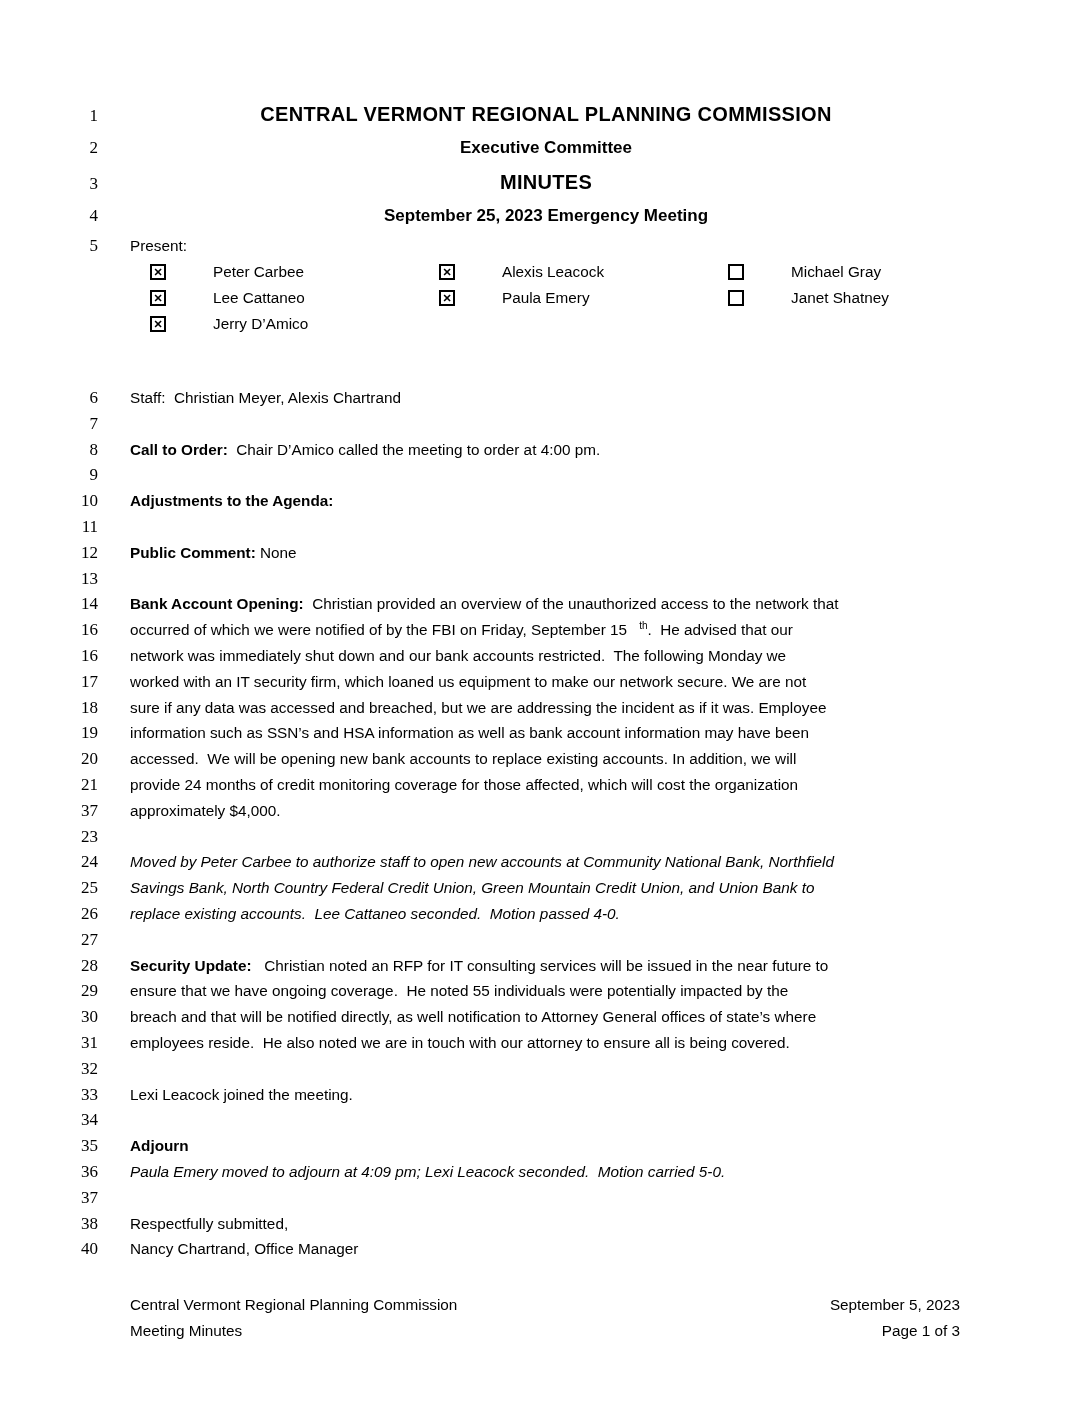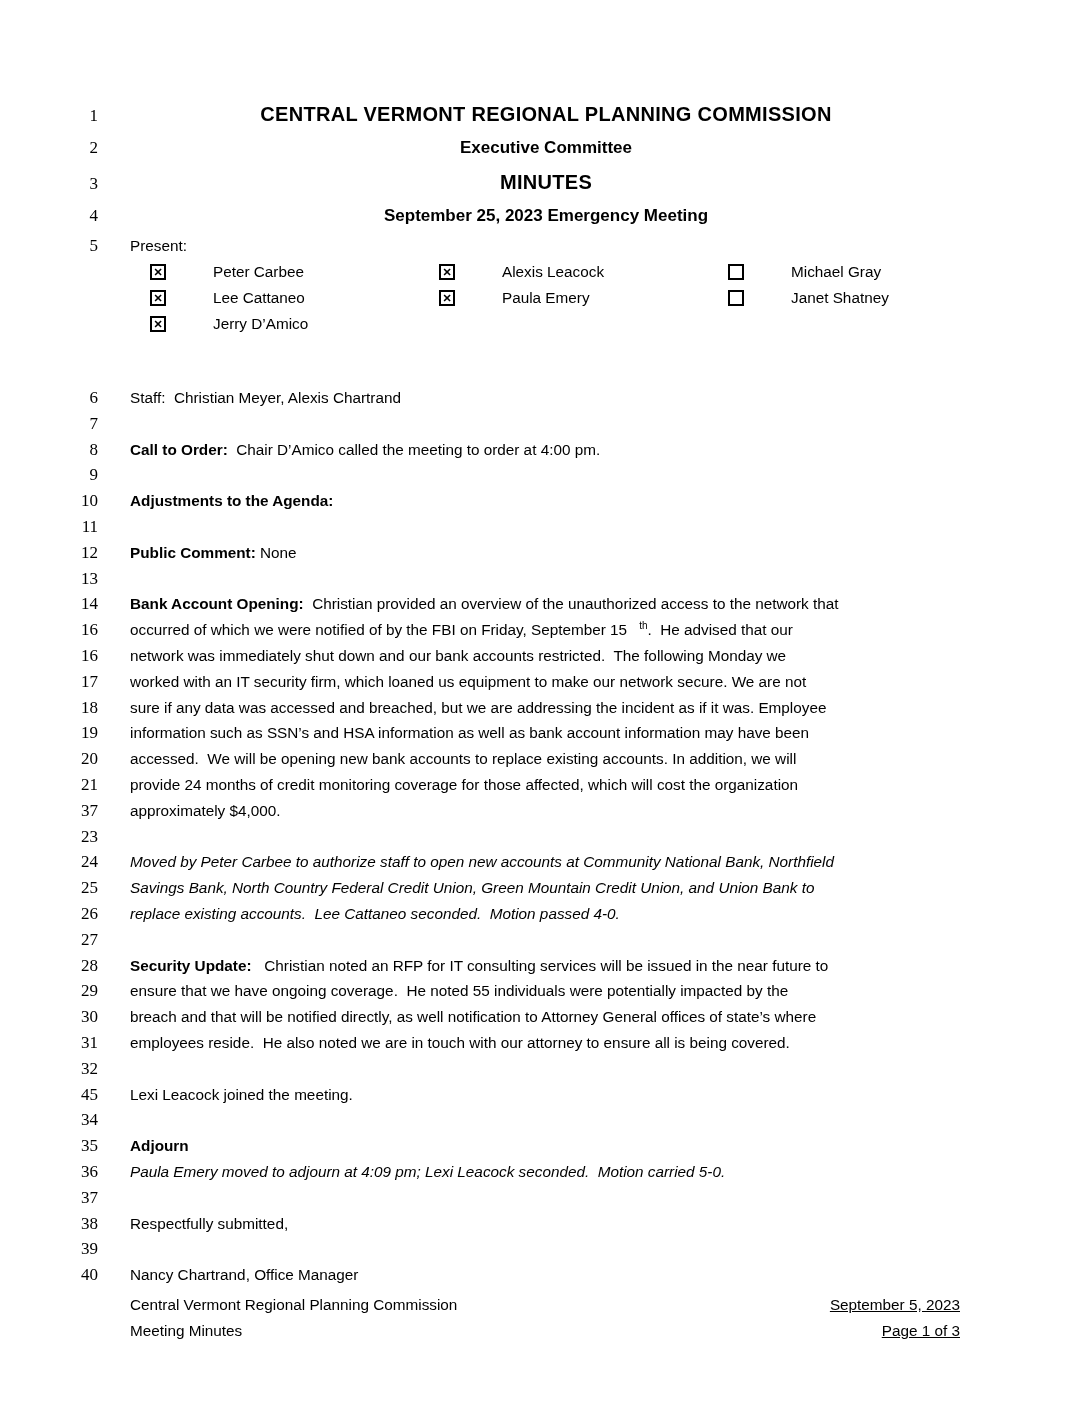--- a/index.html
+++ b/index.html
@@ -237,7 +237,7 @@
           <div class="content"></div>
         </div>
         <div class="row brow">
-          <span class="num">45</span>
+          <span class="num">33</span>
           <div class="content"><span class="seg">Lexi Leacock joined the meeting.</span></div>
         </div>
         <div class="row brow">

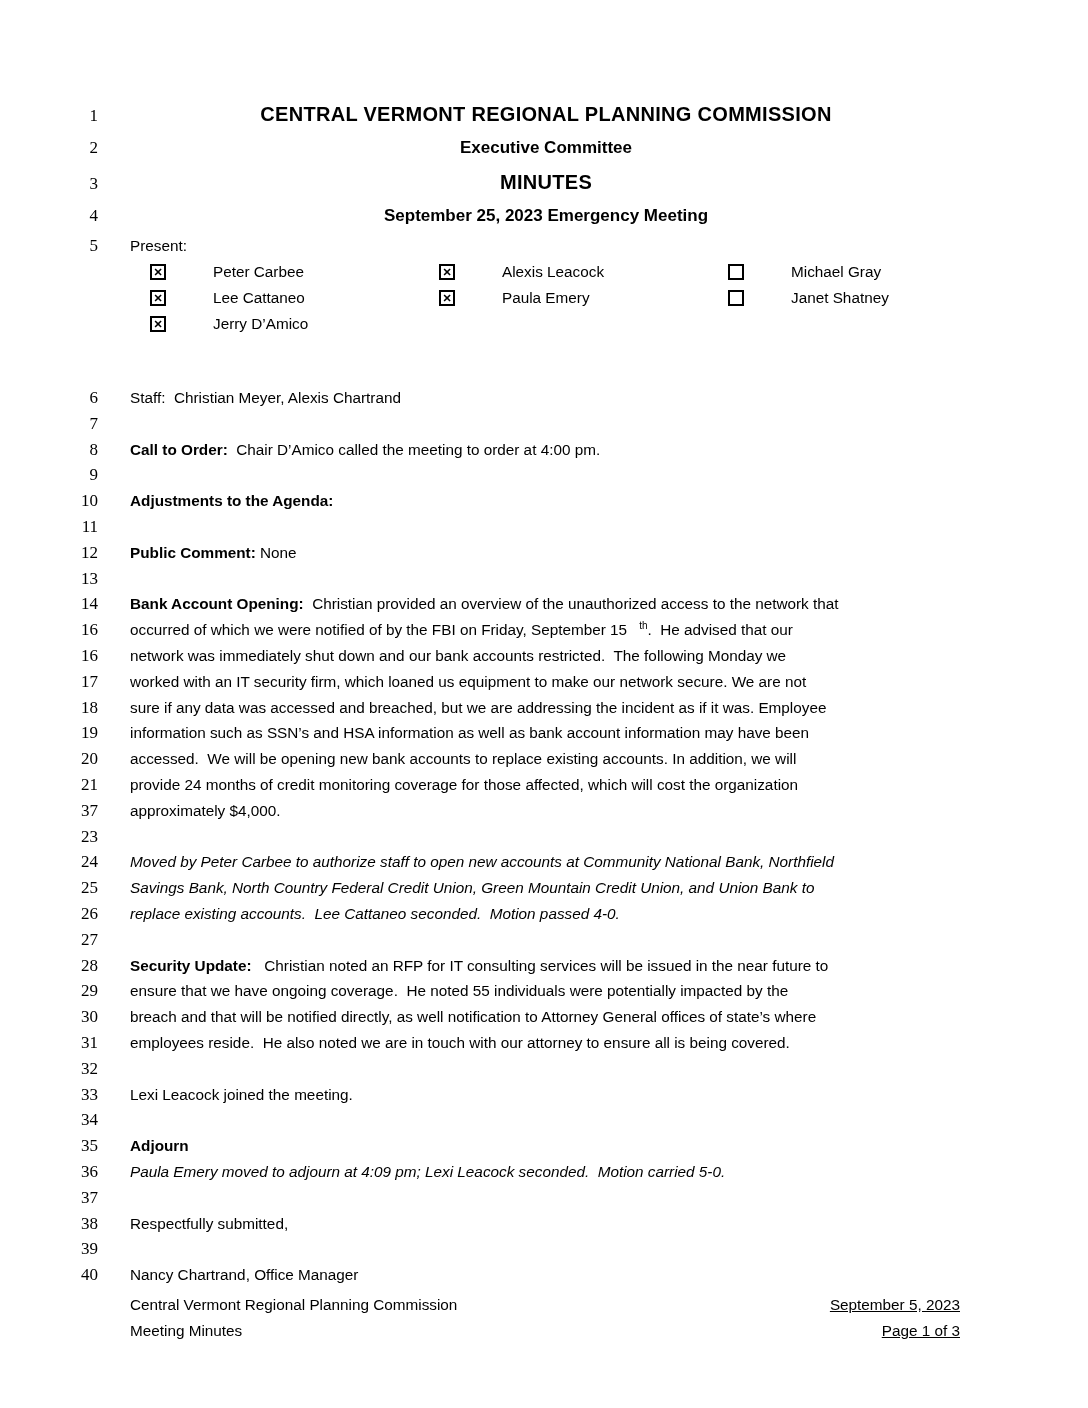--- a/index.html
+++ b/index.html
@@ -259,10 +259,6 @@
         <div class="row brow">
           <span class="num">38</span>
           <div class="content"><span class="seg">Respectfully submitted,</span></div>
-        </div>
-        <div class="row brow">
-          <span class="num">39</span>
-          <div class="content"></div>
         </div>
         <div class="row brow">
           <span class="num">40</span>

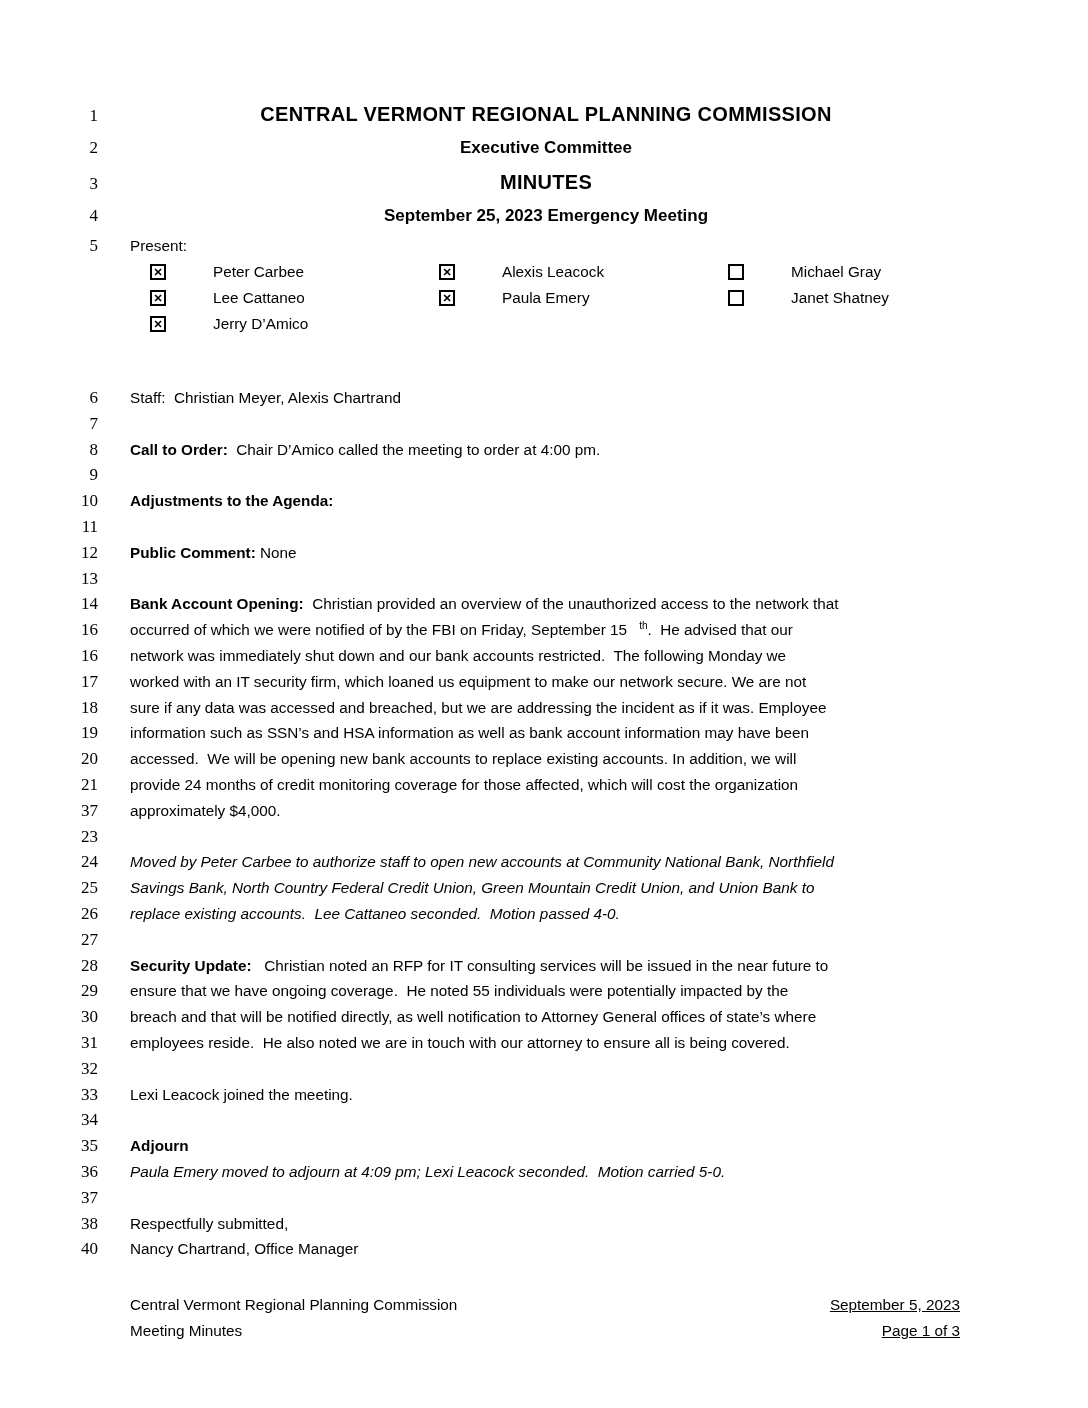--- a/index.html
+++ b/index.html
@@ -52,7 +52,7 @@
     font-size:15.3px;line-height:26px;
     display:flex;justify-content:space-between;
   }
-  .footer .fr{text-align:right;text-decoration:underline;}
+  .footer .fr{text-align:right;}
 </style>
 </head>
 <body>

